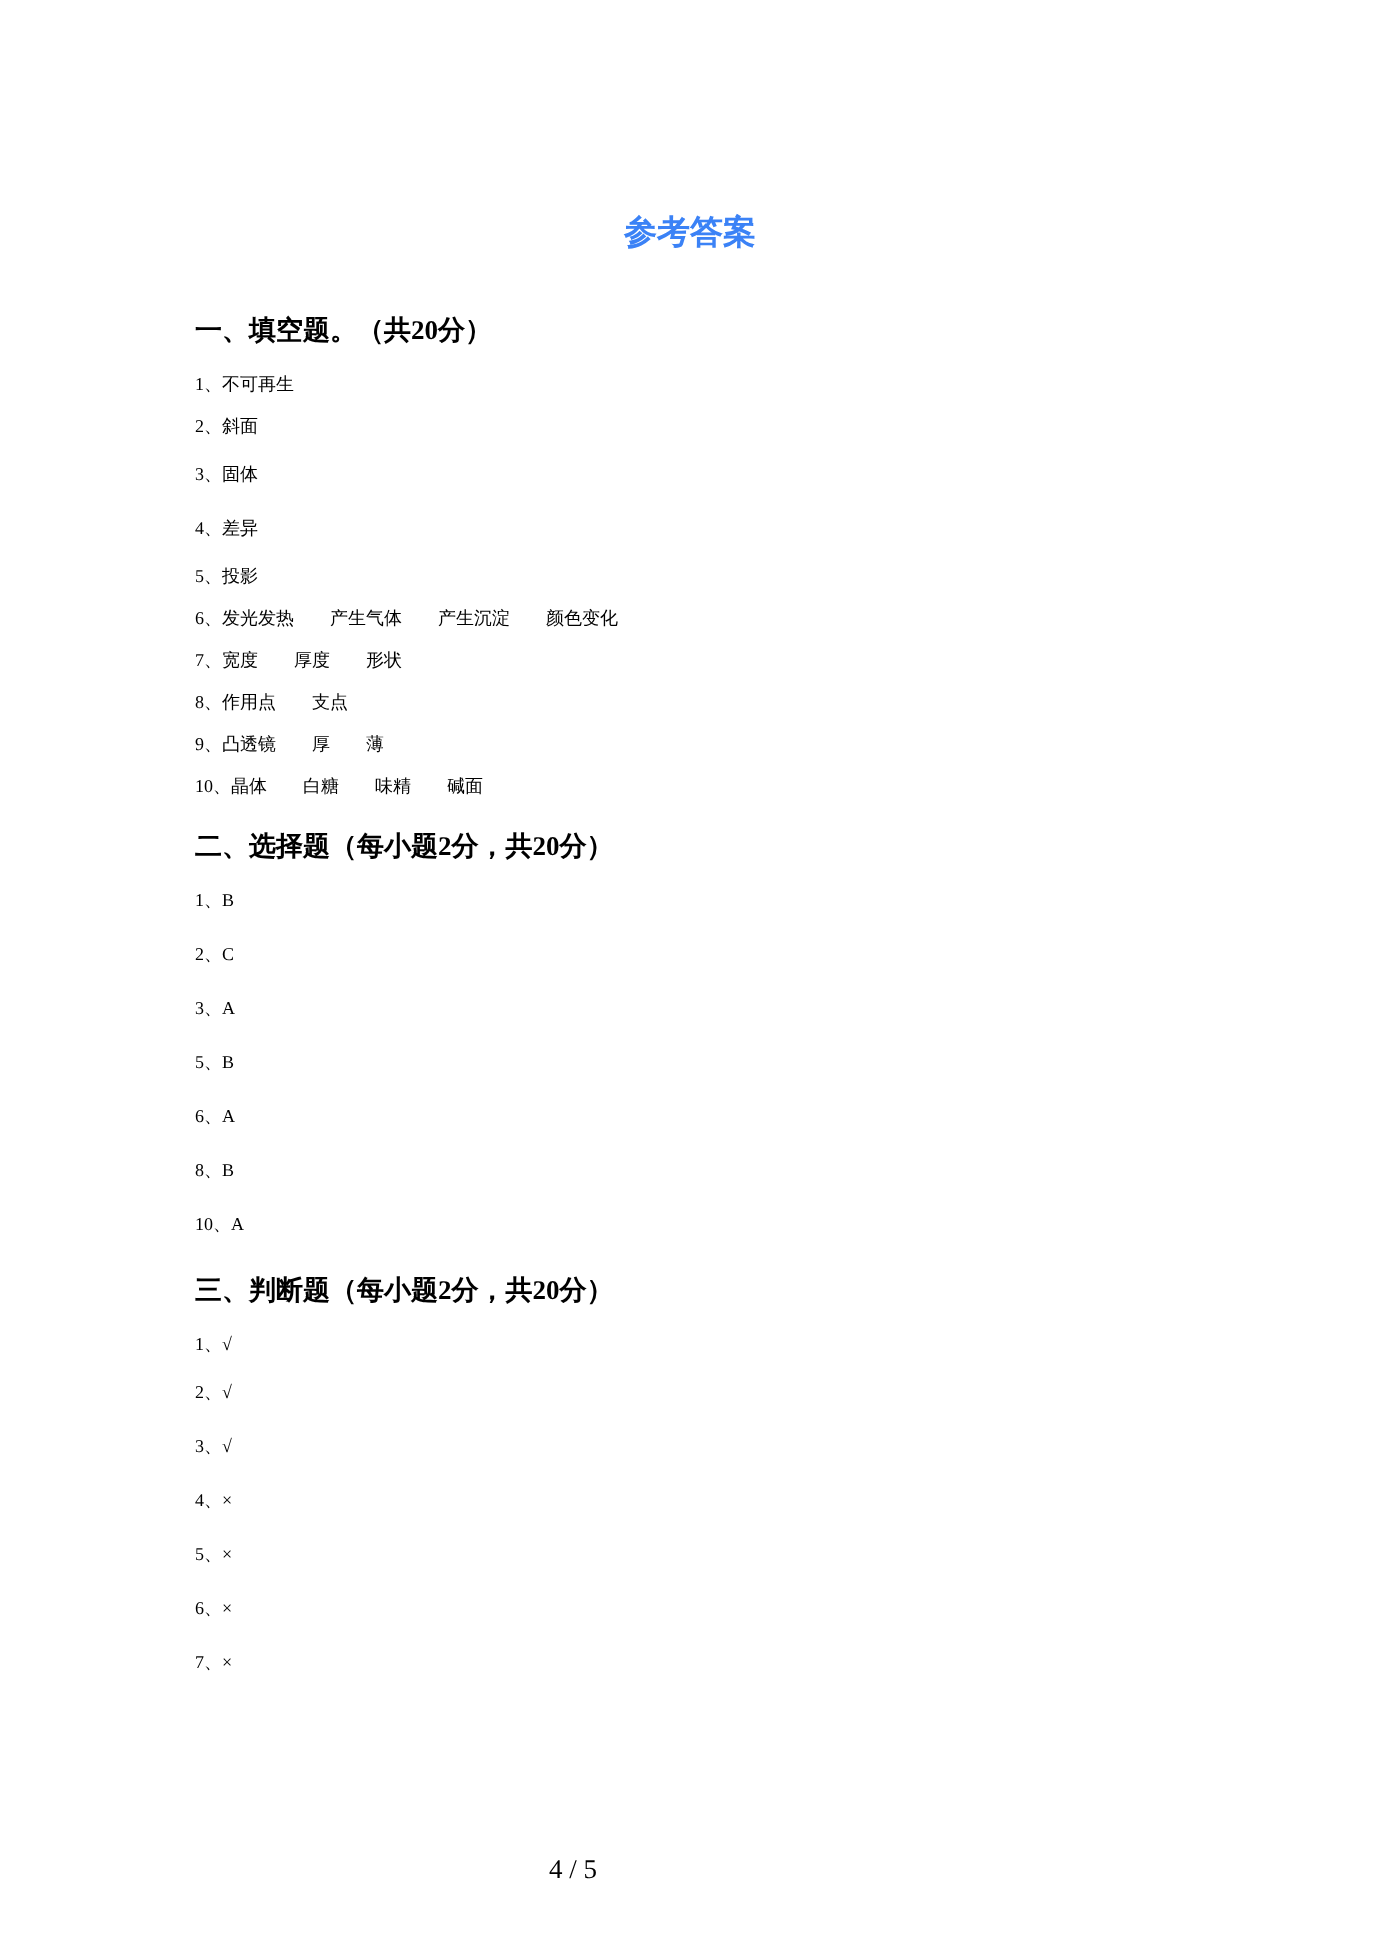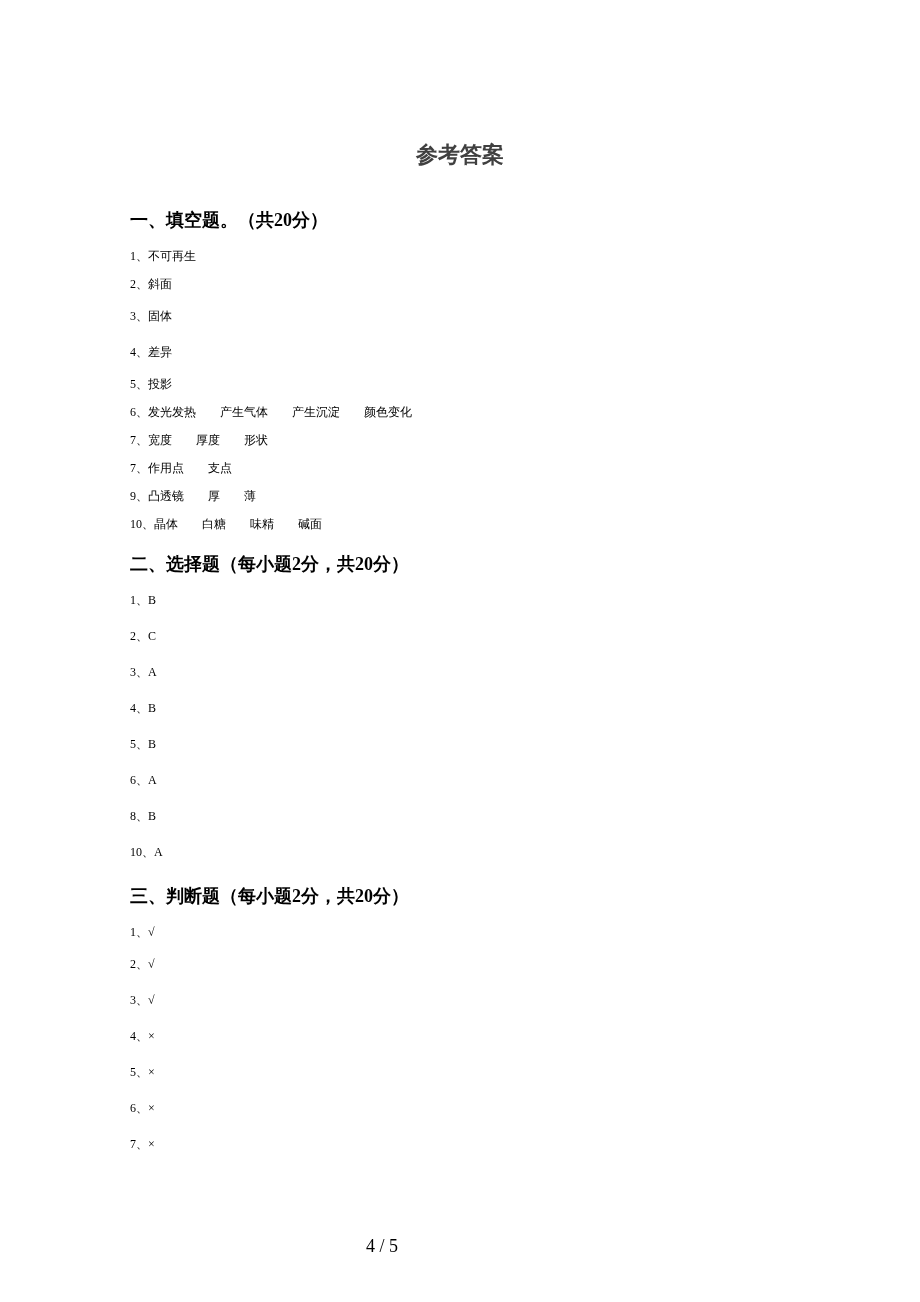--- a/index.html
+++ b/index.html
@@ -19,7 +19,7 @@
   }
   .title {
     text-align: center;
-    color: #404040;
+    color: #3b82f6;
     font-size: 22px;
     font-weight: bold;
     margin-bottom: 38px;

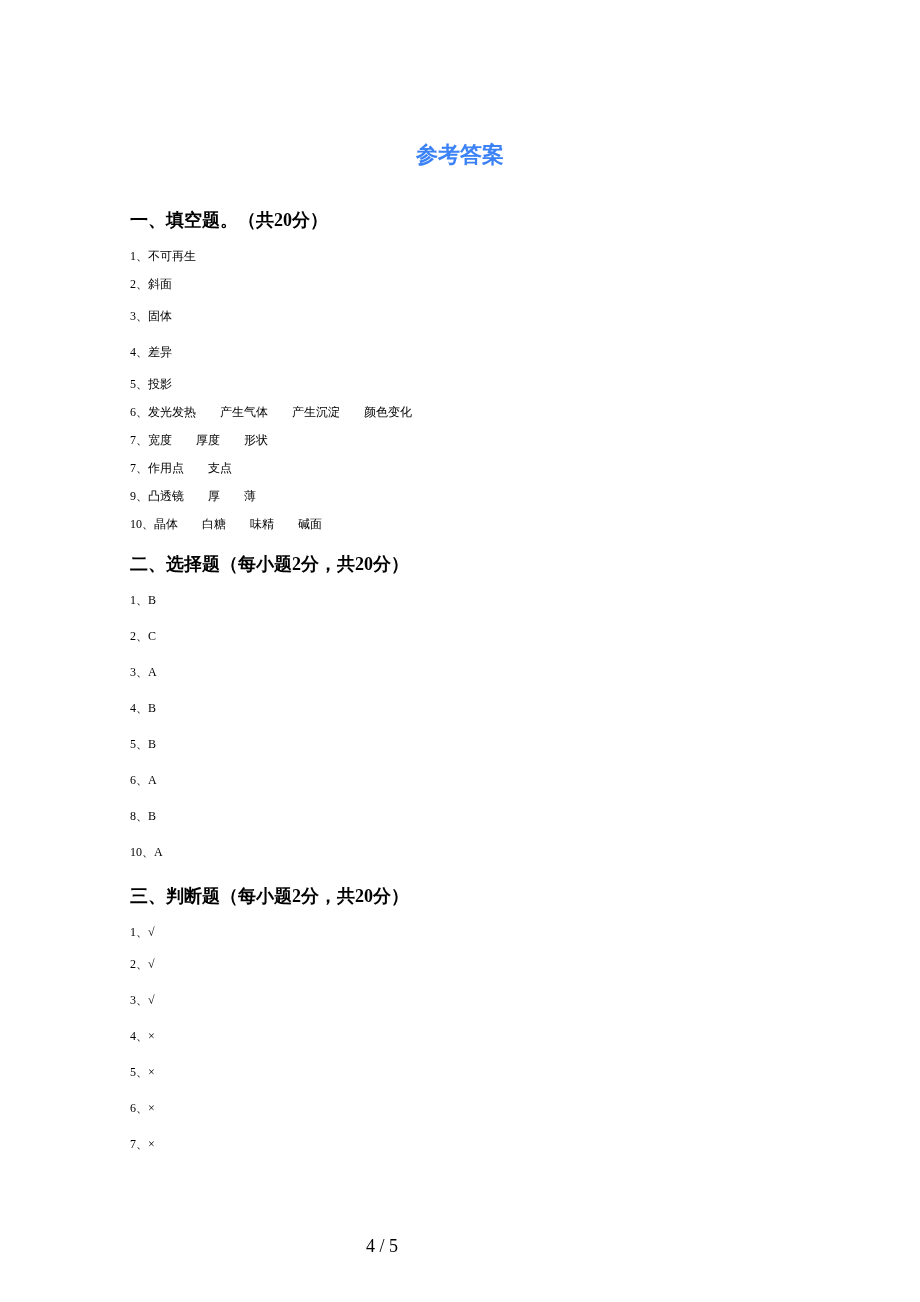--- a/index.html
+++ b/index.html
@@ -68,7 +68,7 @@
   <div class="item item-spaced2">5、投影</div>
   <div class="item">6、发光发热　　产生气体　　产生沉淀　　颜色变化</div>
   <div class="item">7、宽度　　厚度　　形状</div>
-  <div class="item">7、作用点　　支点</div>
+  <div class="item">8、作用点　　支点</div>
   <div class="item">9、凸透镜　　厚　　薄</div>
   <div class="item">10、晶体　　白糖　　味精　　碱面</div>
 

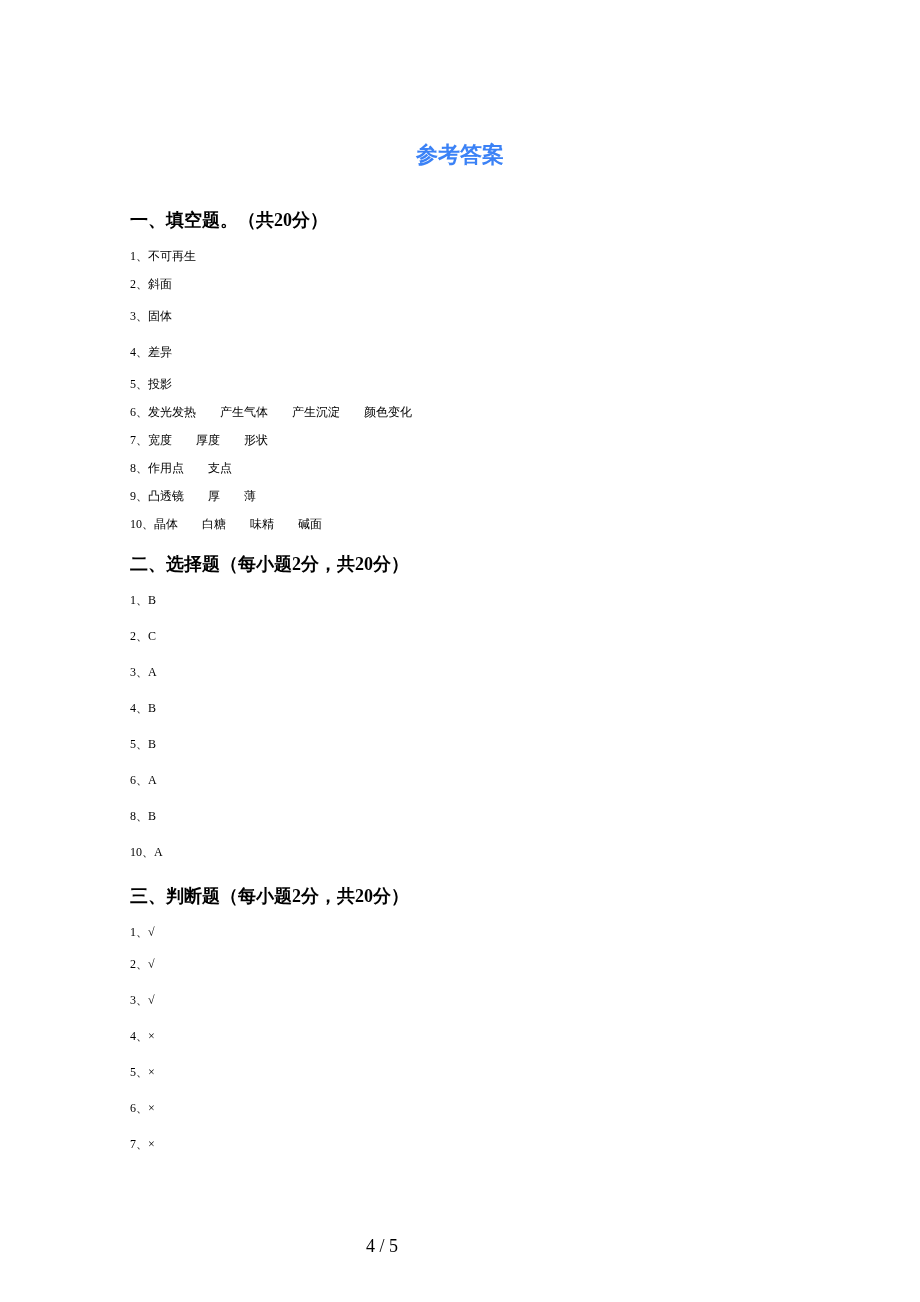--- a/index.html
+++ b/index.html
@@ -76,7 +76,6 @@
   <div class="item item-spaced">1、B</div>
   <div class="item item-spaced">2、C</div>
   <div class="item item-spaced">3、A</div>
-  <div class="item item-spaced">4、B</div>
   <div class="item item-spaced">5、B</div>
   <div class="item item-spaced">6、A</div>
   <div class="item item-spaced">8、B</div>

